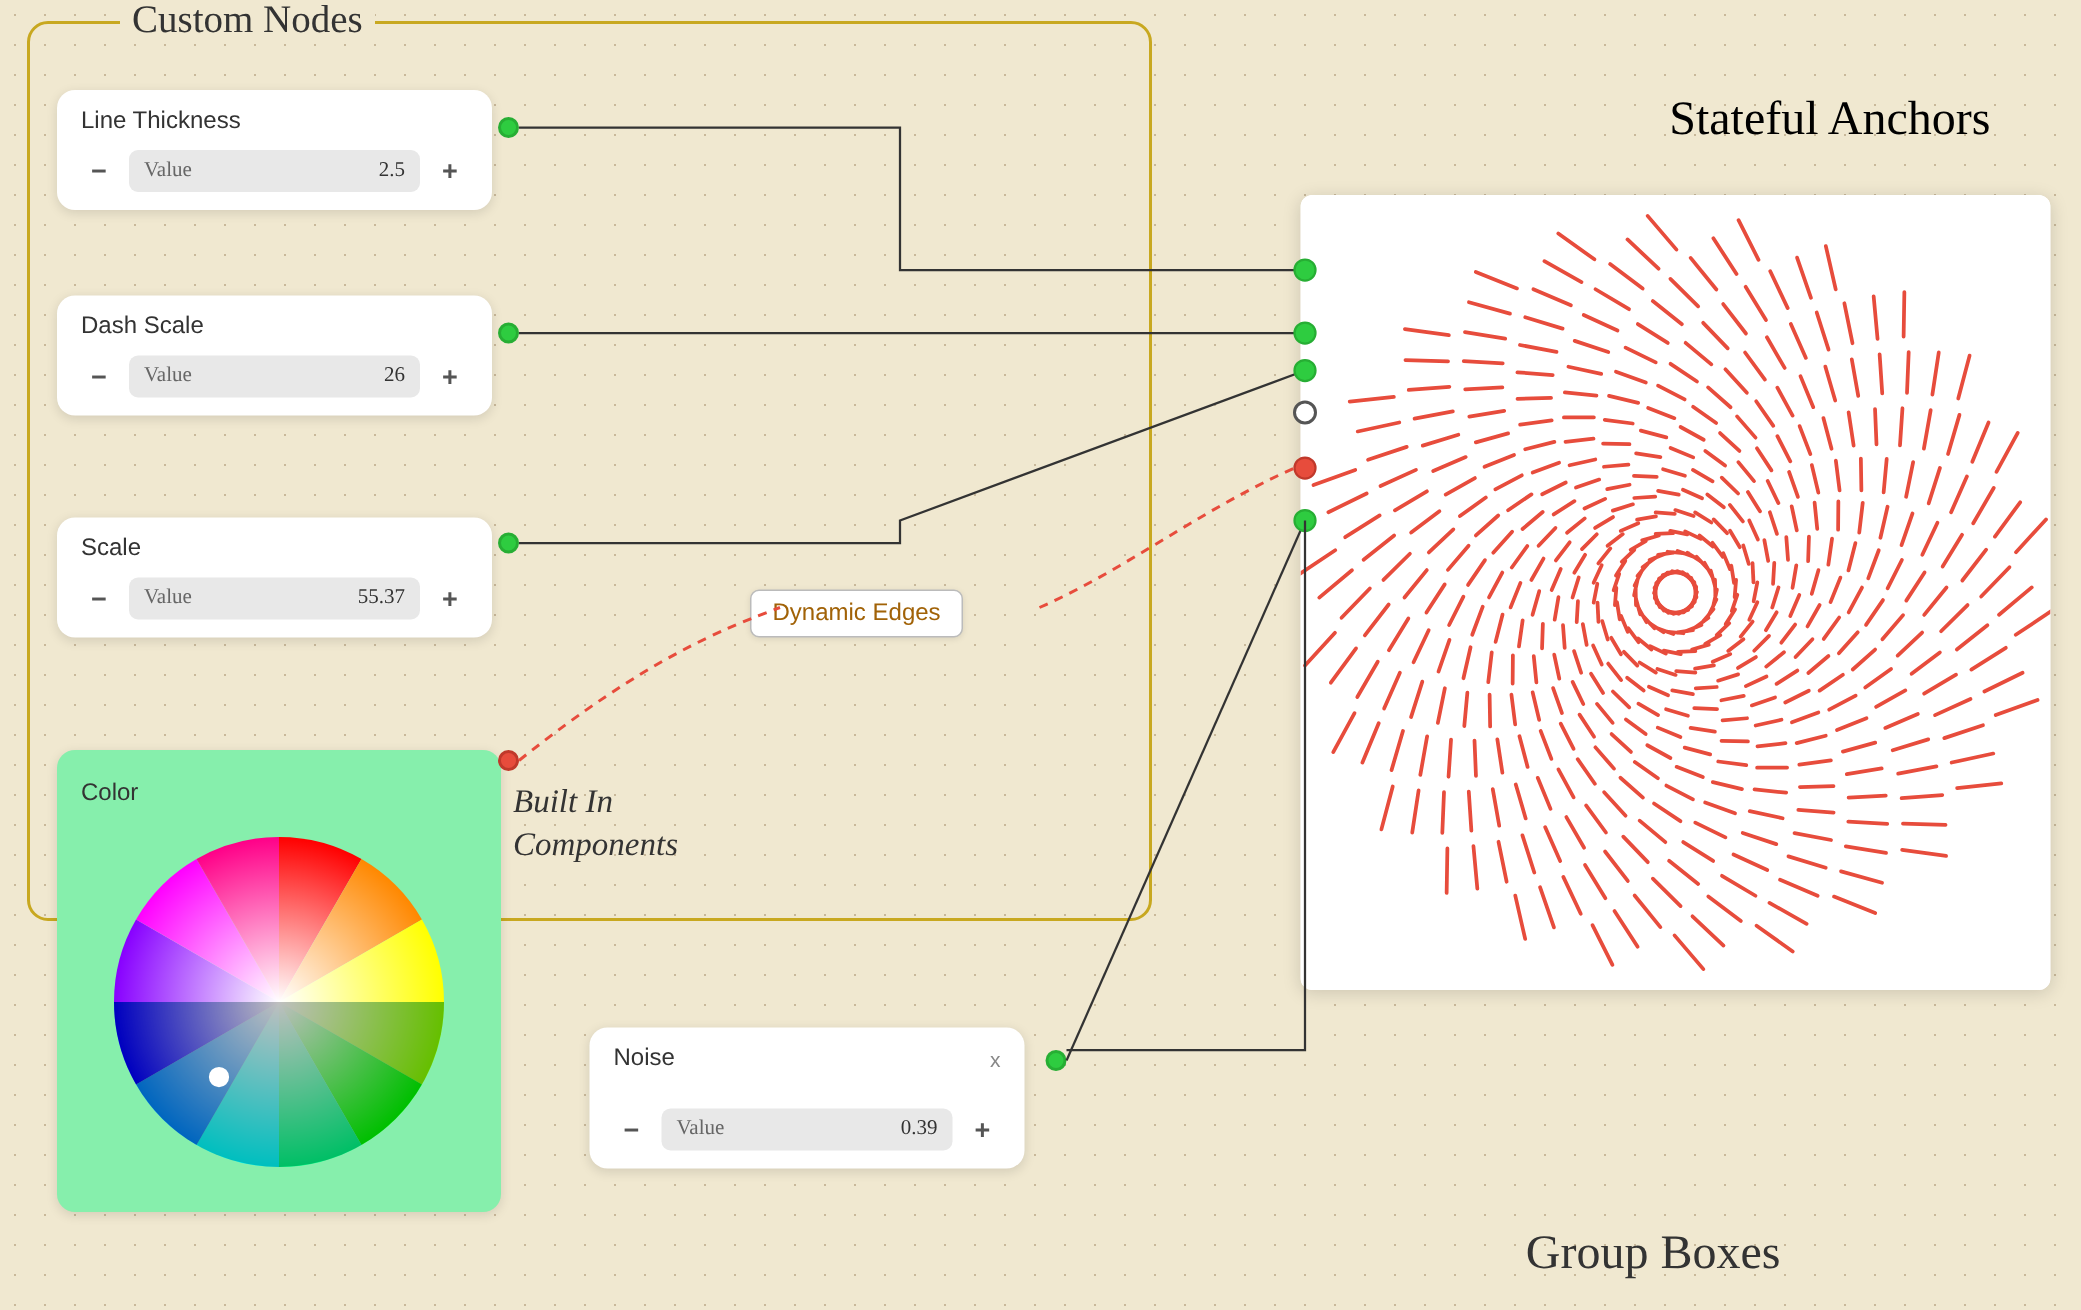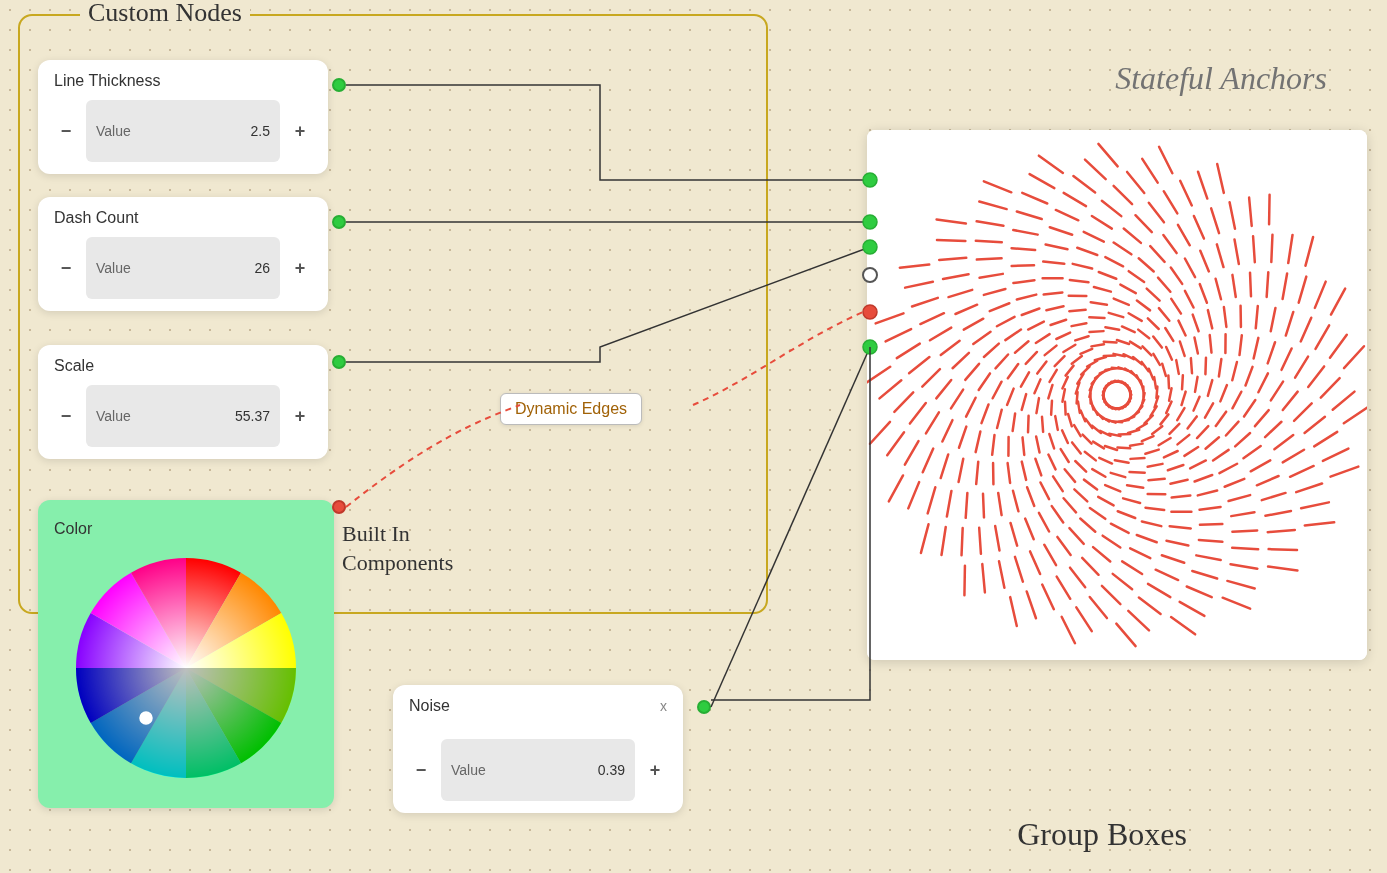--- a/index.html
+++ b/index.html
@@ -196,8 +196,7 @@
       top: 60px;
       font-family: 'Segoe Script', 'Comic Sans MS', cursive;
       font-size: 32px;
-      color: #737373;
-      font-style: italic;
+      color: #000000;
     }
 
     

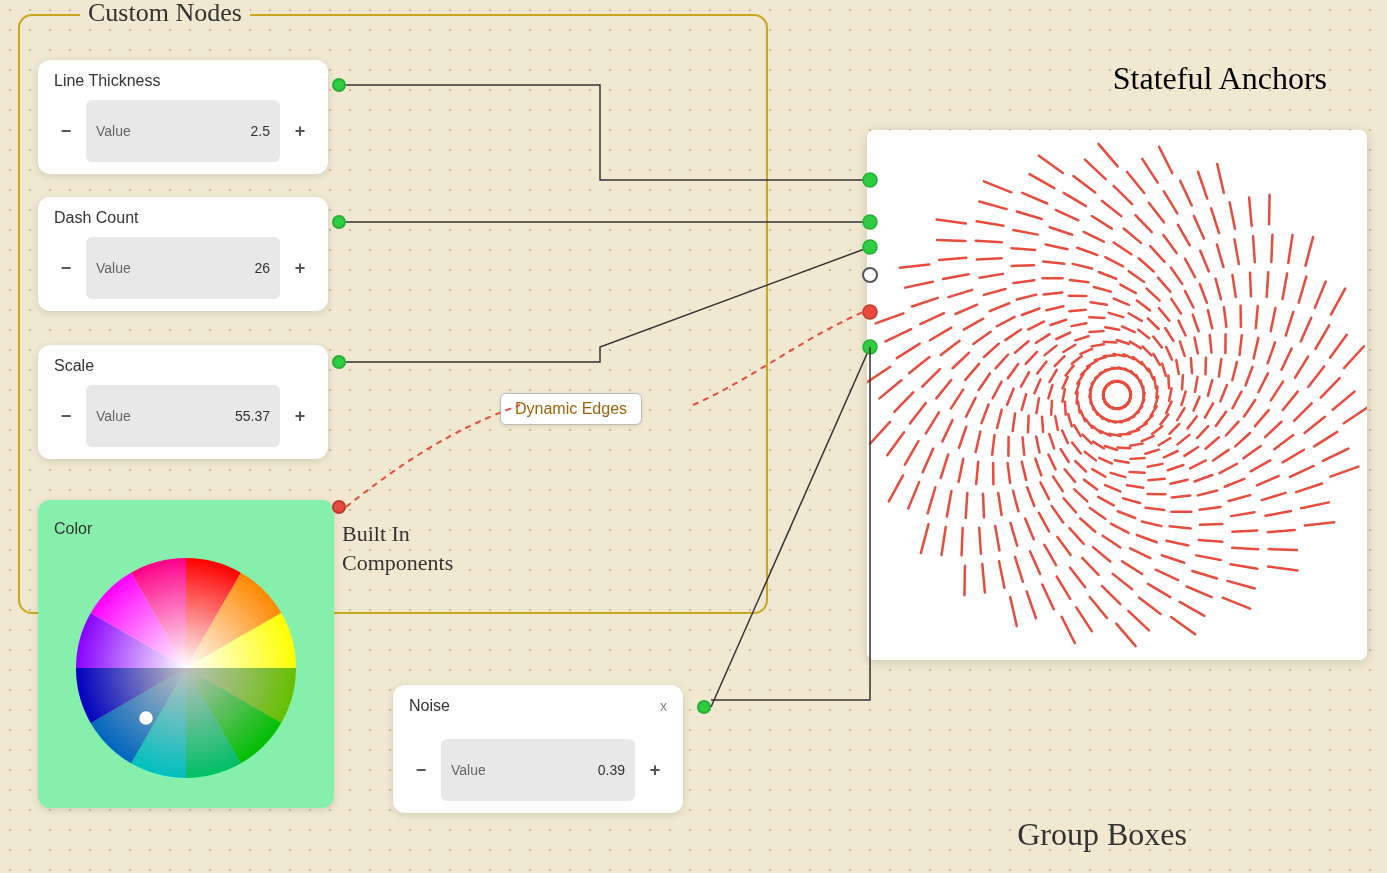--- a/index.html
+++ b/index.html
@@ -78,12 +78,13 @@
       flex: 1;
       background: #e8e8e8;
       border-radius: 6px;
-      padding: 23px 10px;
+      padding: 6px 10px;
       display: flex;
       align-items: center;
       justify-content: space-between;
       font-size: 14px;
       color: #333;
+      font-family: Liberation Serif, serif;
     }
 
     .ctrl-input .label {

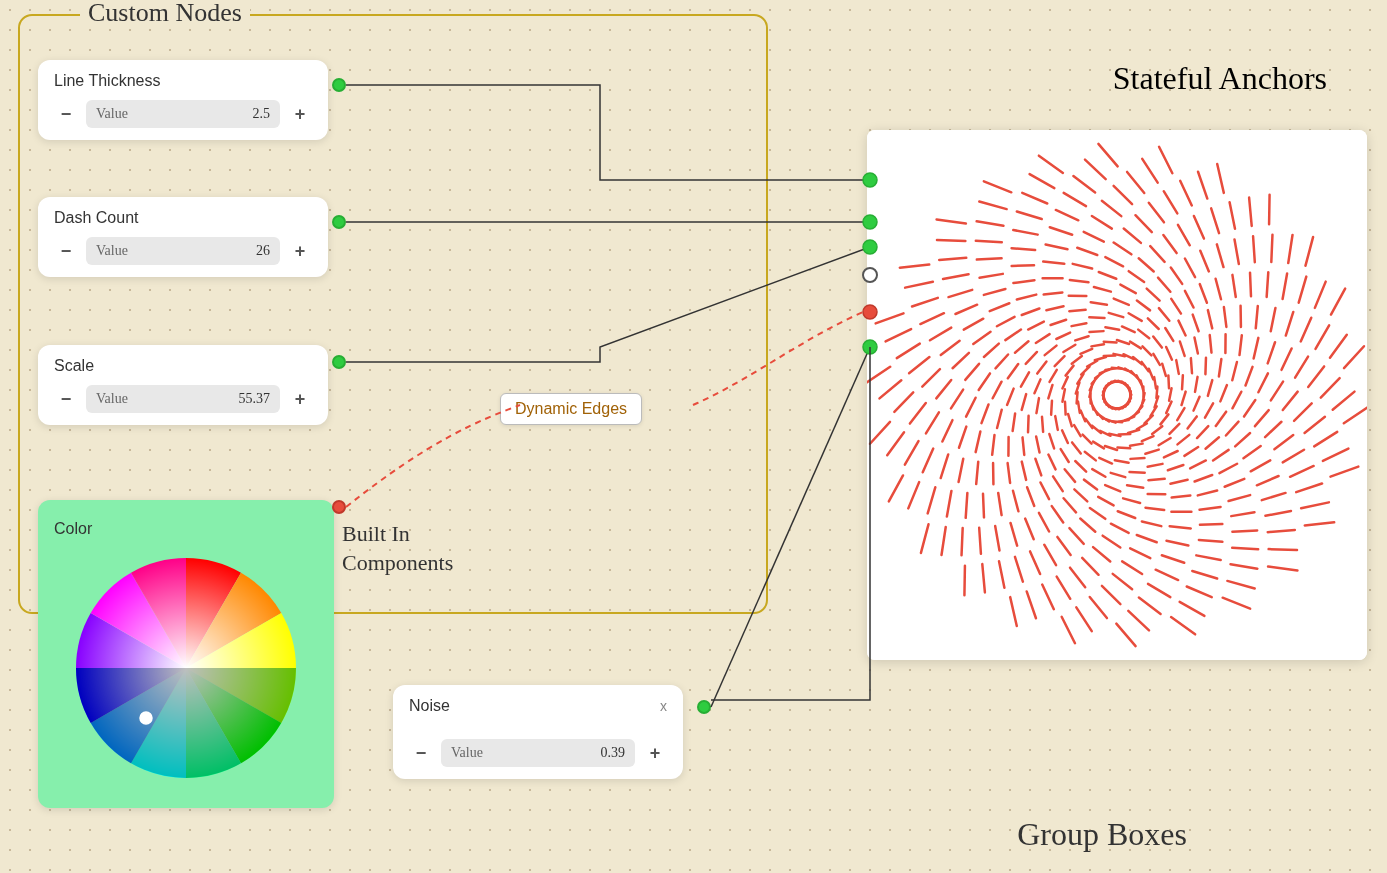--- a/index.html
+++ b/index.html
@@ -261,7 +261,7 @@
 <div class="dot dot-green" style="left: 332px; top: 78px;"></div>
 
 <div class="node-card" style="left: 38px; top: 197px;">
-  <div class="node-card-title">Dash Count</div>
+  <div class="node-card-title">Dash Scale</div>
   <div class="node-control">
     <button class="ctrl-btn">−</button>
     <div class="ctrl-input">

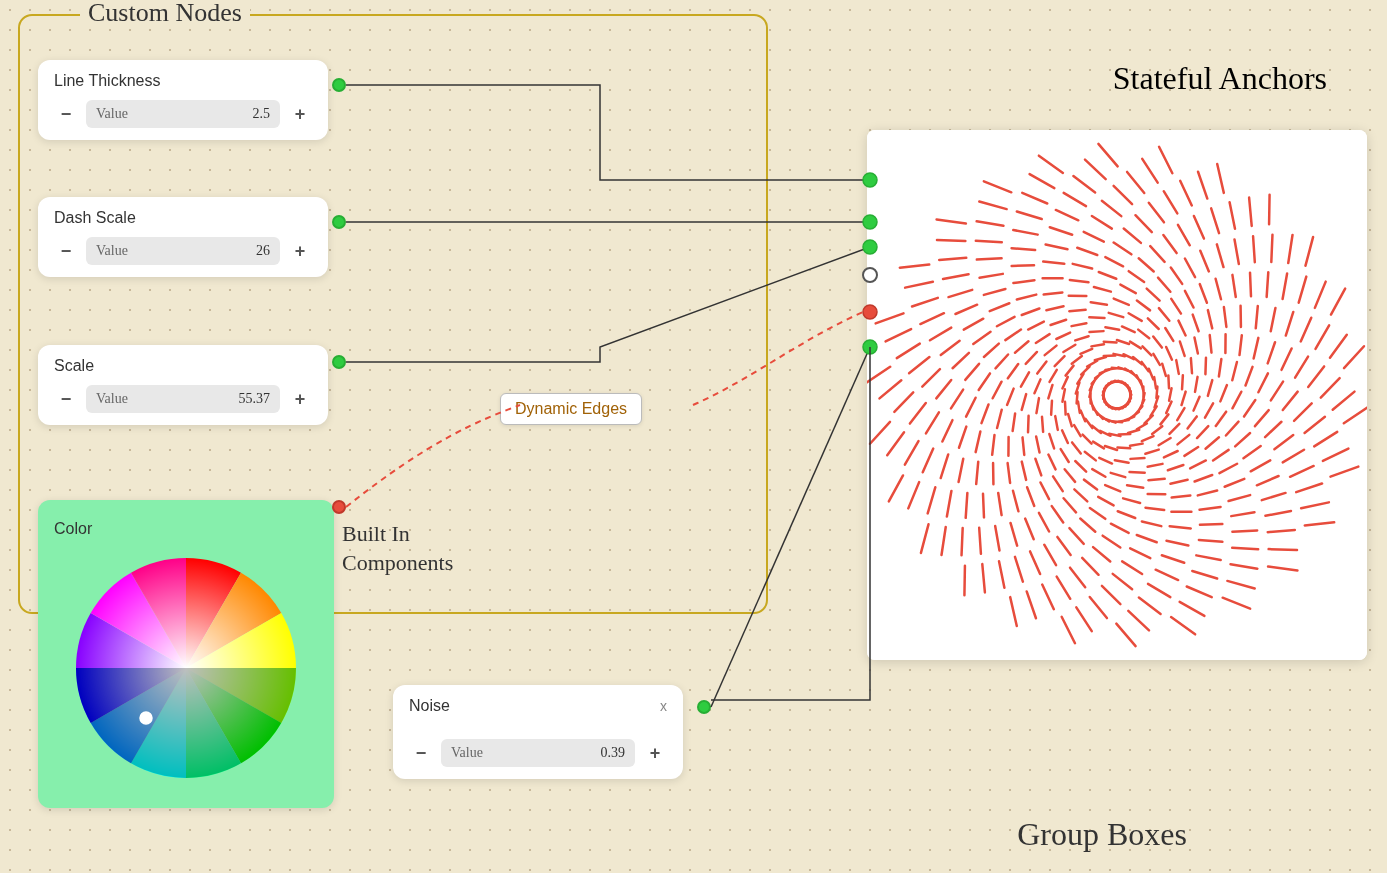--- a/index.html
+++ b/index.html
@@ -188,6 +188,7 @@
       font-size: 22px;
       color: #333;
       line-height: 1.3;
+      font-style: italic;
     }
 
     

